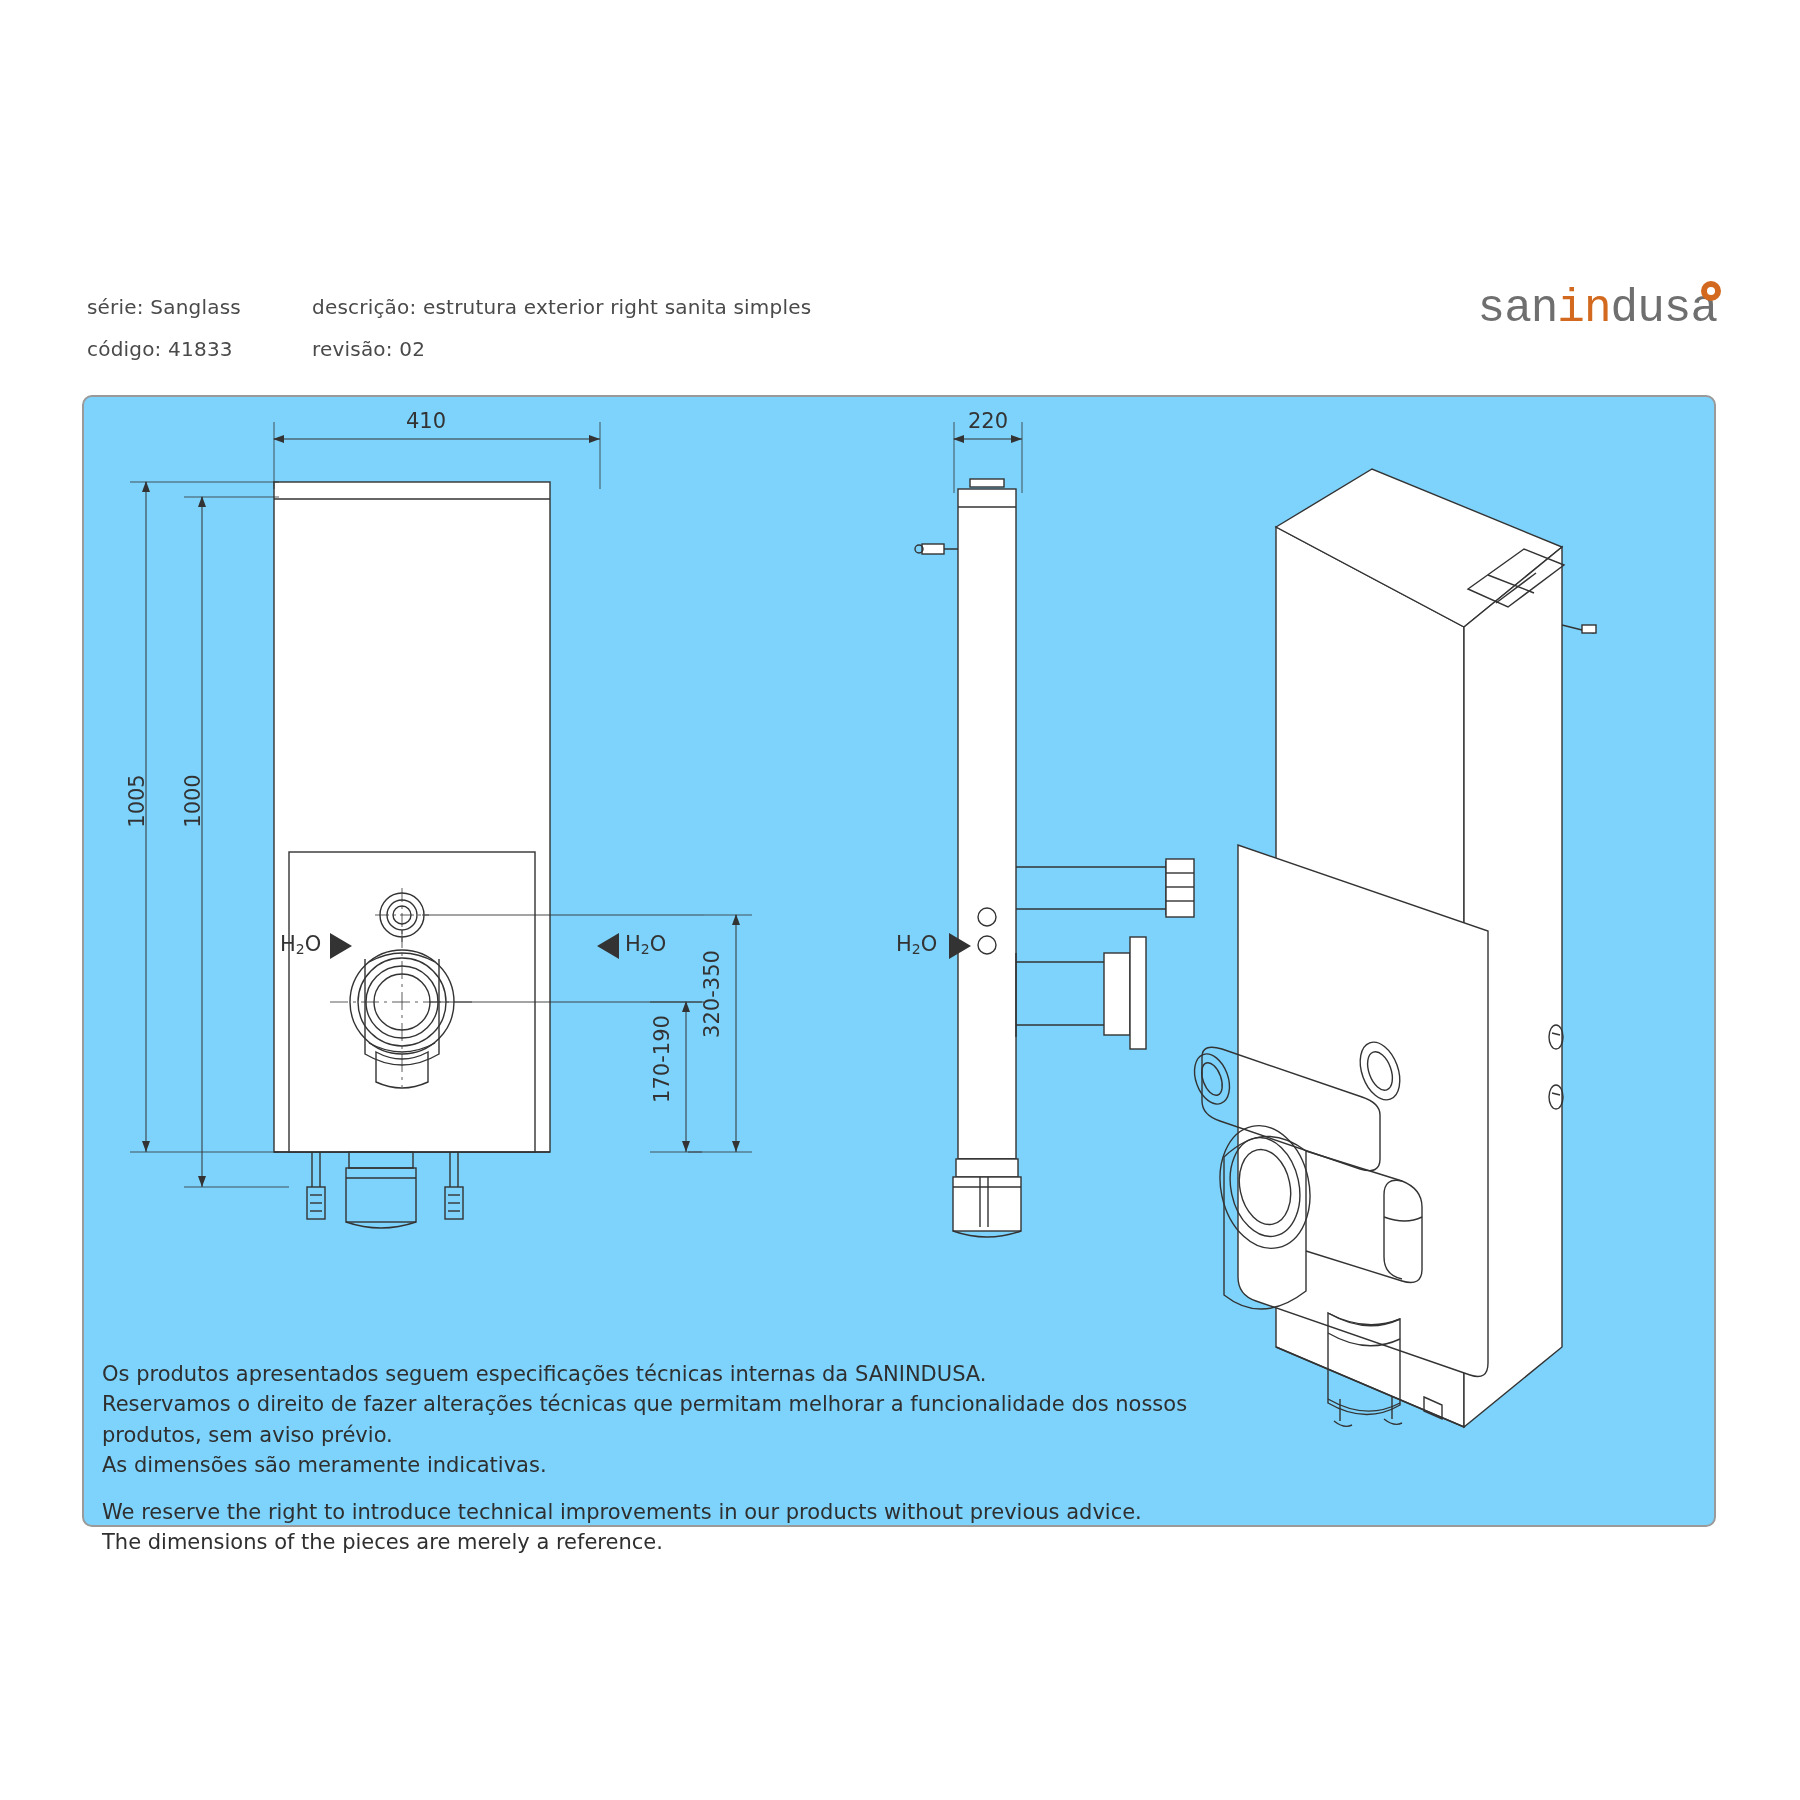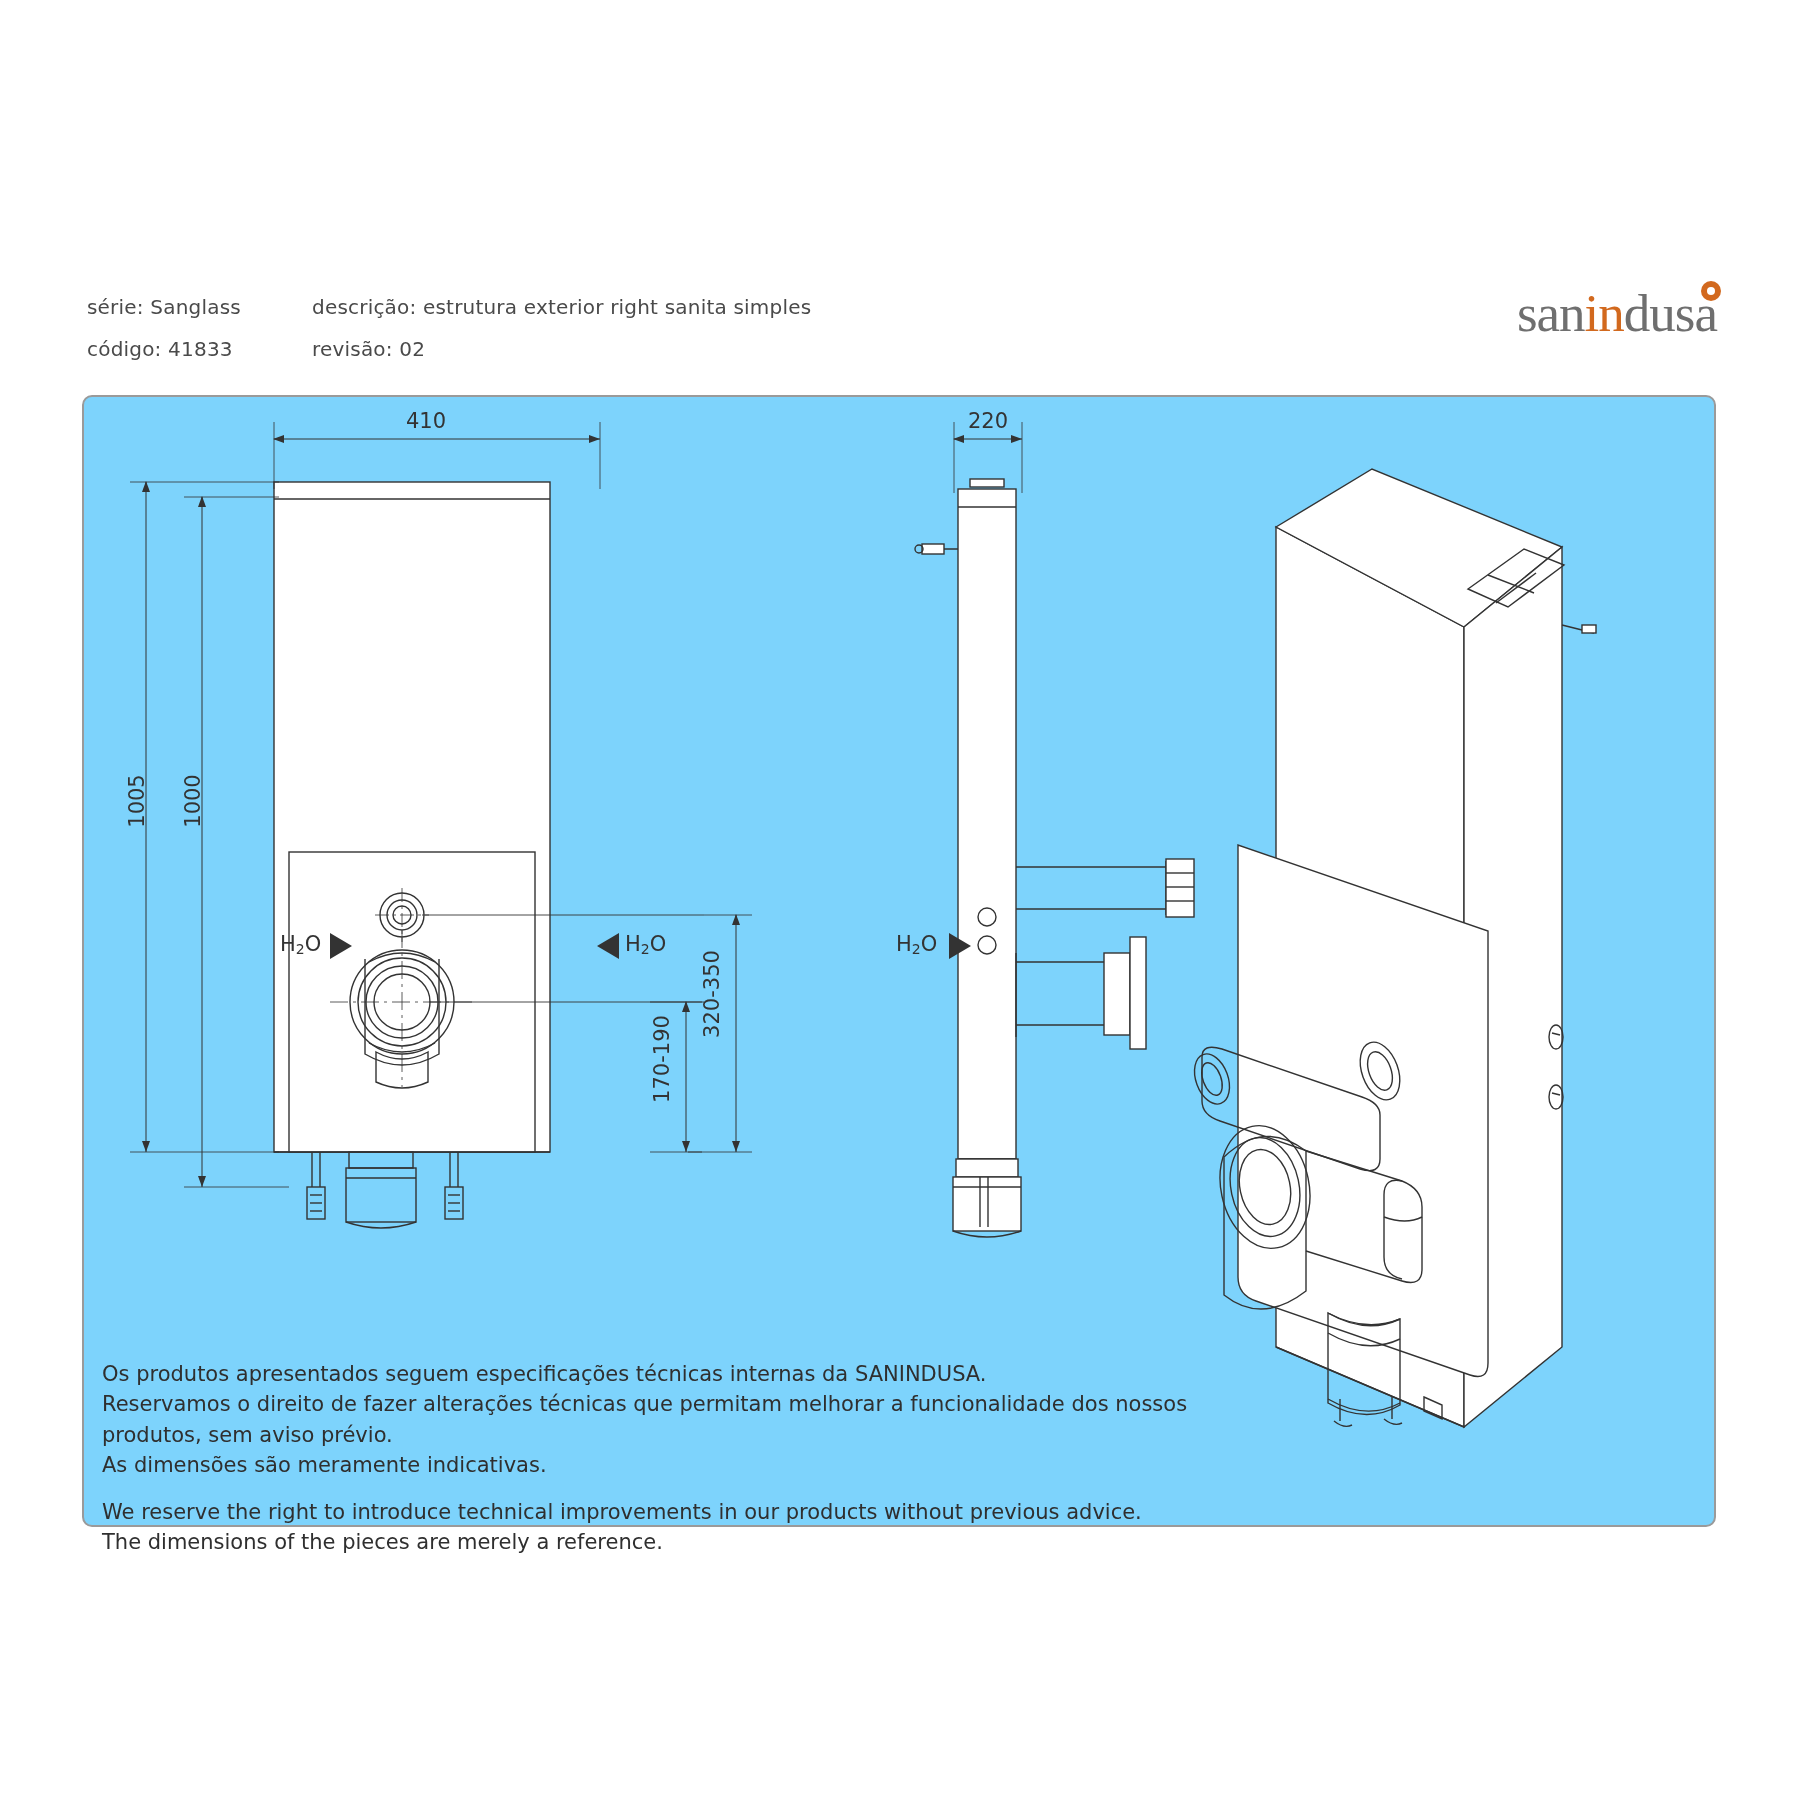--- a/index.html
+++ b/index.html
@@ -23,7 +23,7 @@
   .hdr-rev{position:absolute;left:225px;white-space:nowrap;}
 
   .logo{position:absolute;right:0;top:-12px;height:60px;}
-  .logo-text{font-size:53px;letter-spacing:-1px;color:#6f6f6f;font-family:Liberation Serif, serif;}
+  .logo-text{font-size:46px;letter-spacing:-1px;color:#6f6f6f;font-family:Liberation Mono, monospace;}
   .logo-text .mid{color:#d2691e;}
   .logo-mark{position:absolute;right:-4px;top:-2px;width:20px;height:20px;border-radius:50%;background:#d2691e;}
   .logo-mark:after{content:"";position:absolute;left:6px;top:6px;width:8px;height:8px;border-radius:50%;background:#fff;}

